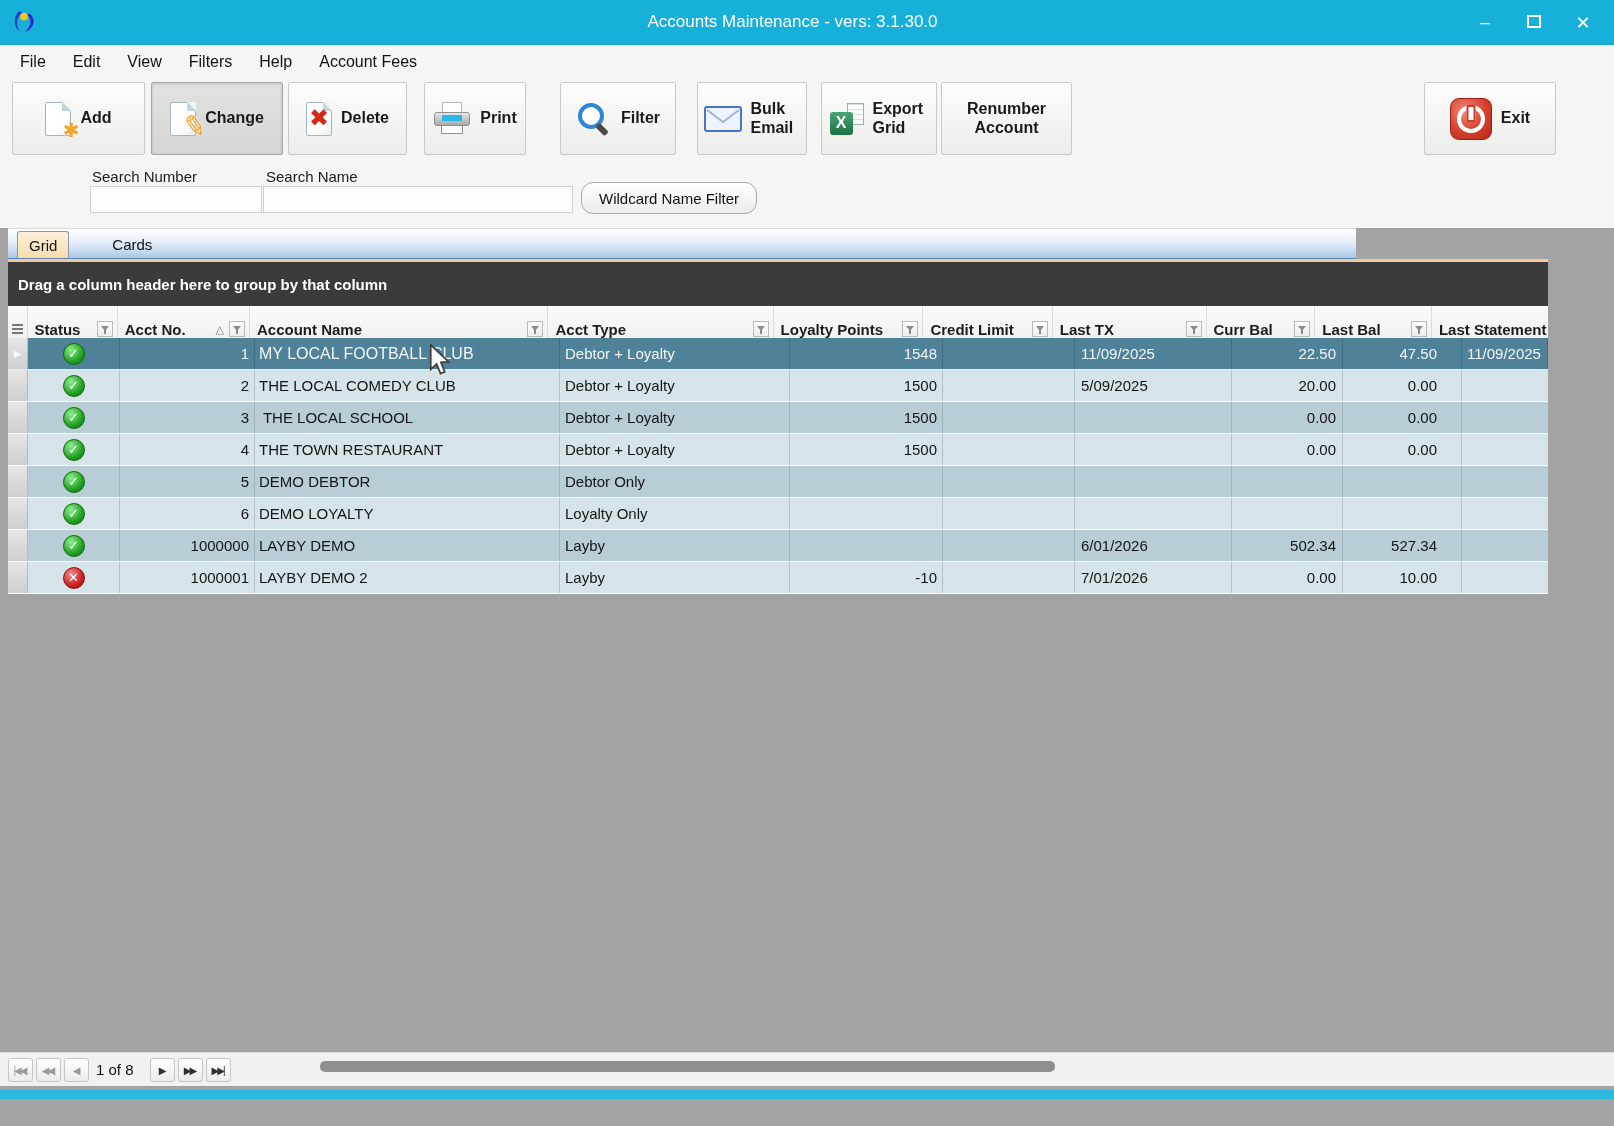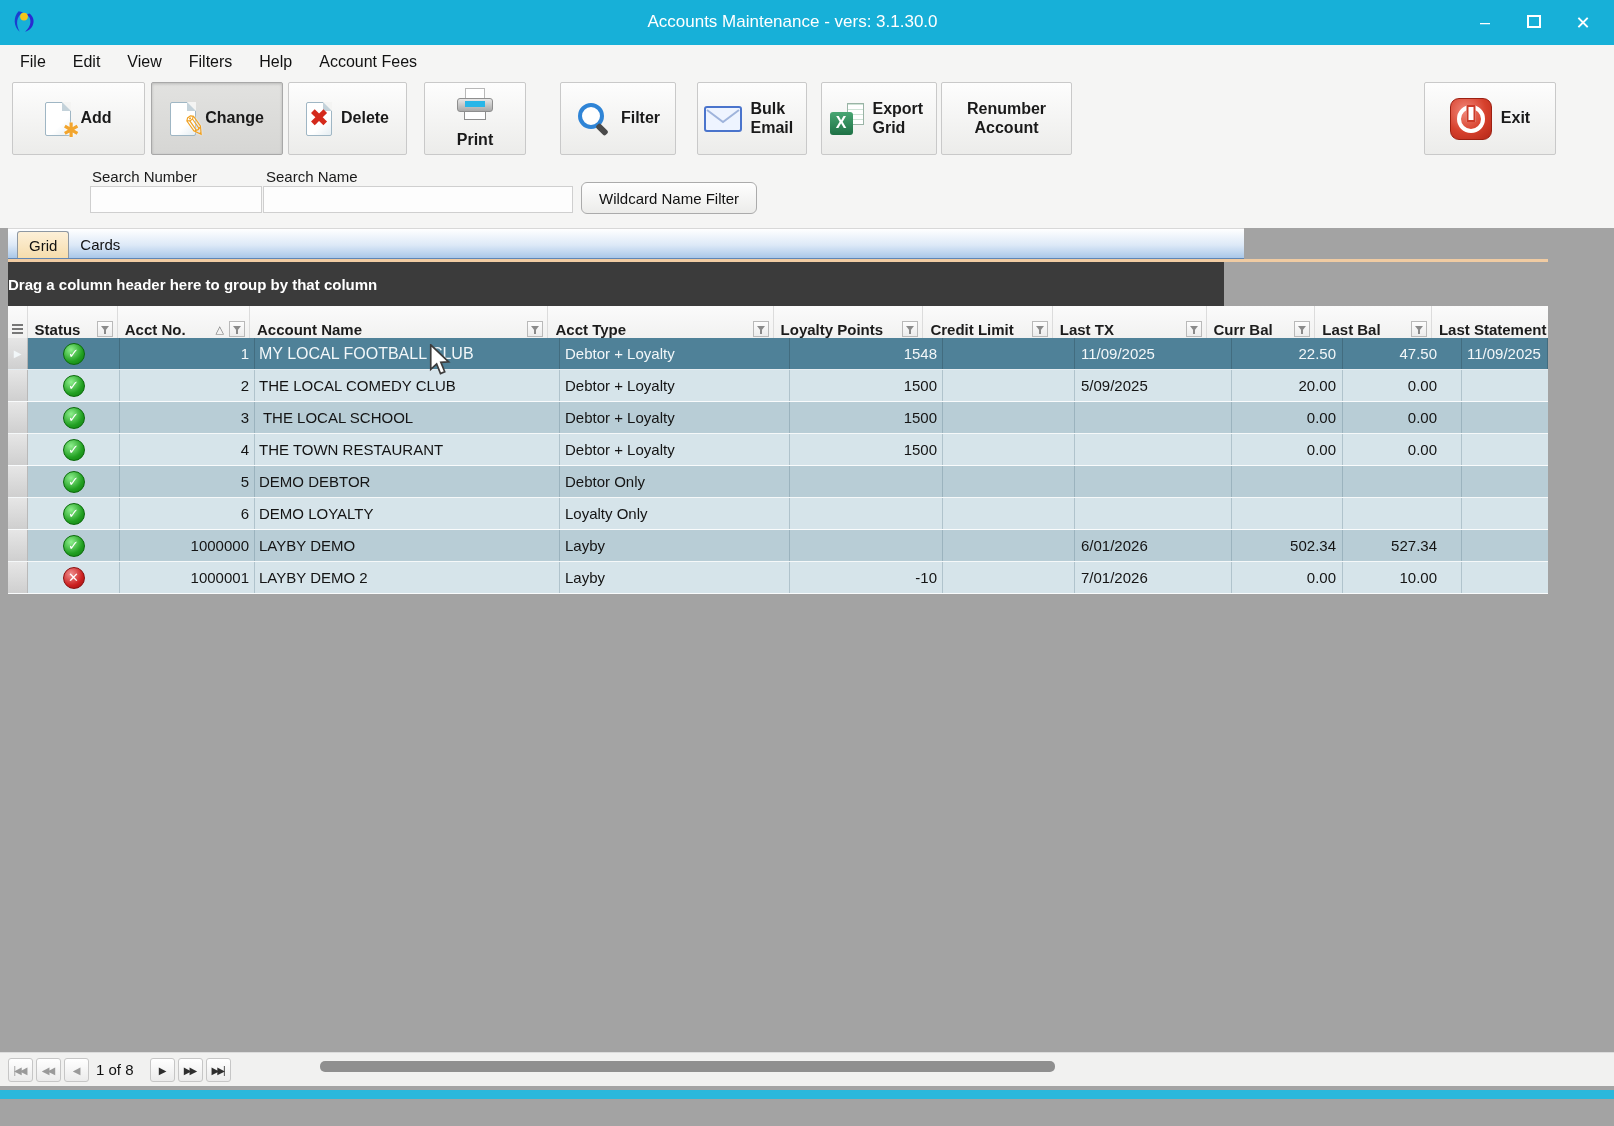--- a/index.html
+++ b/index.html
@@ -168,7 +168,7 @@
       </span>
     <span class="tlabel">Delete</span>
   </div>
-  <div class="tbtn" style="left:424px;width:102px;flex-direction:column;">
+  <div class="tbtn" style="left:424px;width:102px;">
     <span class="printer">
       <span class="paper"></span>
         <span class="bodyp"></span>

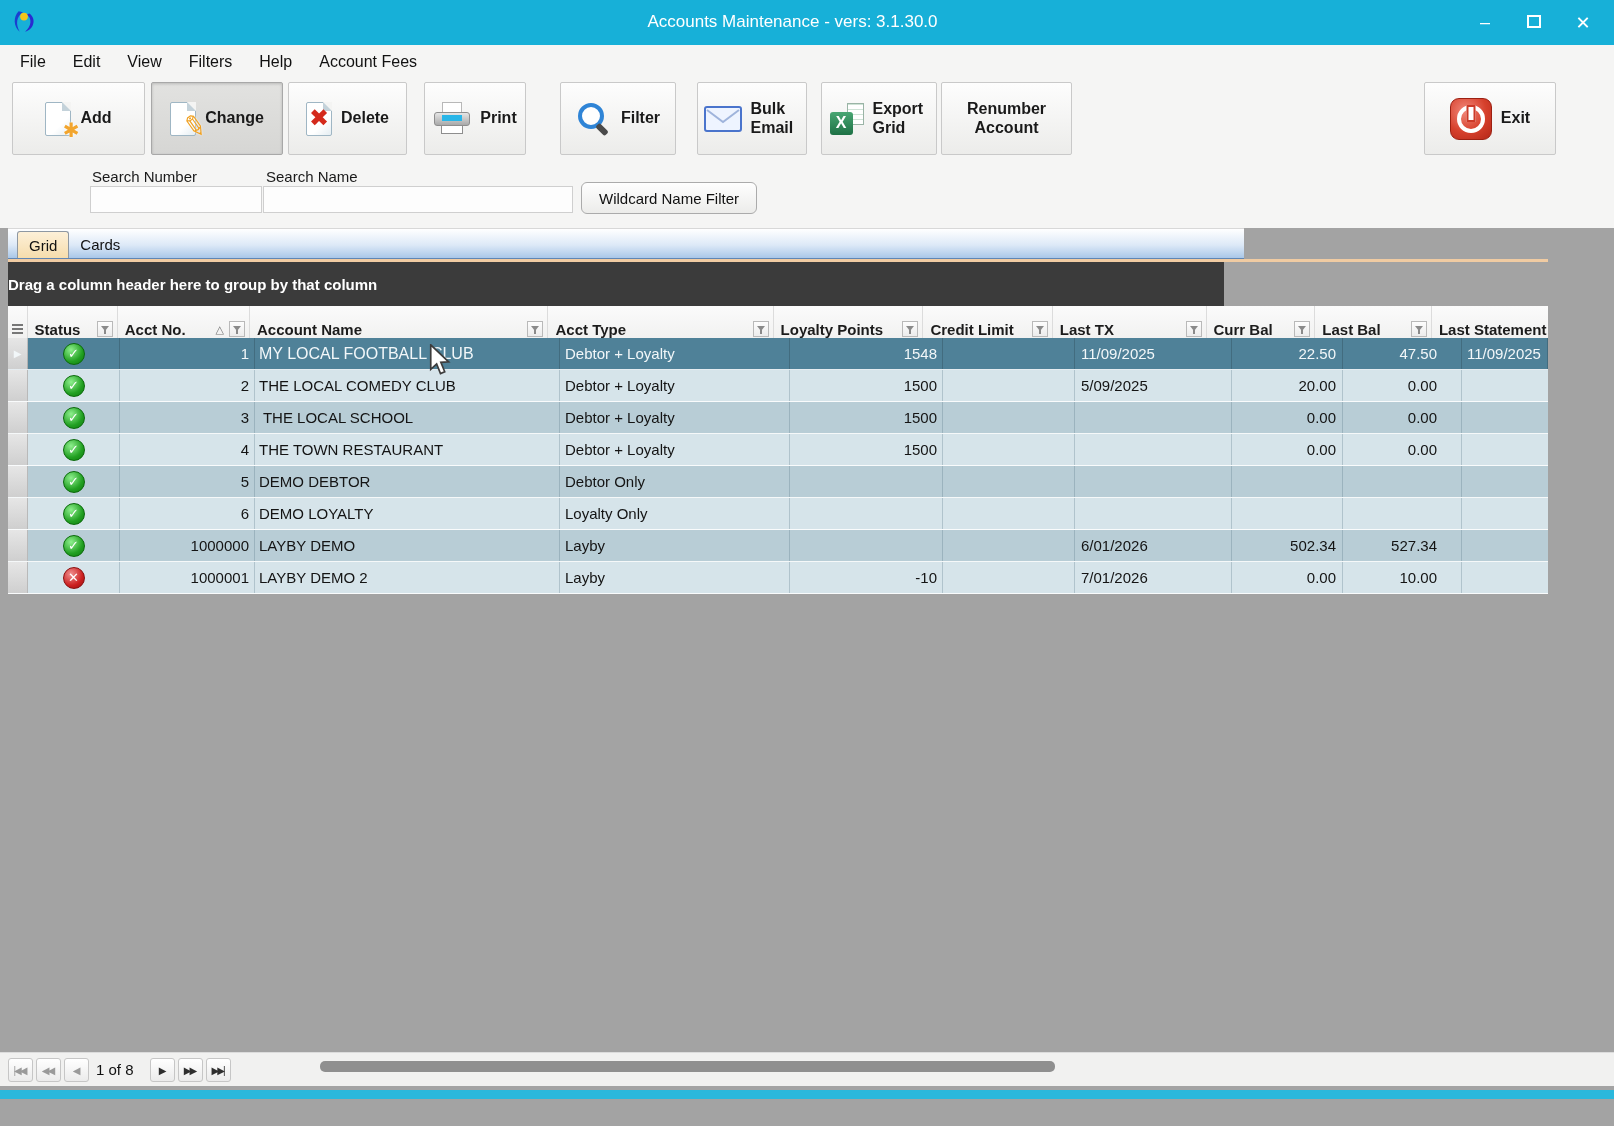--- a/index.html
+++ b/index.html
@@ -52,7 +52,7 @@
   
   .slabel { position:absolute; top:148px; font-size:15px; color:#1a1a1a;margin-top:20px; }
   .sinput { position:absolute; top:186px; height:27px; border:1px solid #cfcfcf; background:#fdfdfd; font-size:15px; padding:0 5px; font-family:inherit; }
-  .wildbtn { position:absolute; left:581px; top:182px; width:176px; height:32px; border:1px solid #ababab; border-radius:6px;
+  .wildbtn { position:absolute; left:581px; top:182px; width:176px; height:32px; border:1px solid #ababab; border-radius:12px;
              background:linear-gradient(#fefefe,#ececea); font-size:15px; color:#111; display:flex; align-items:center; justify-content:center; }
 
   

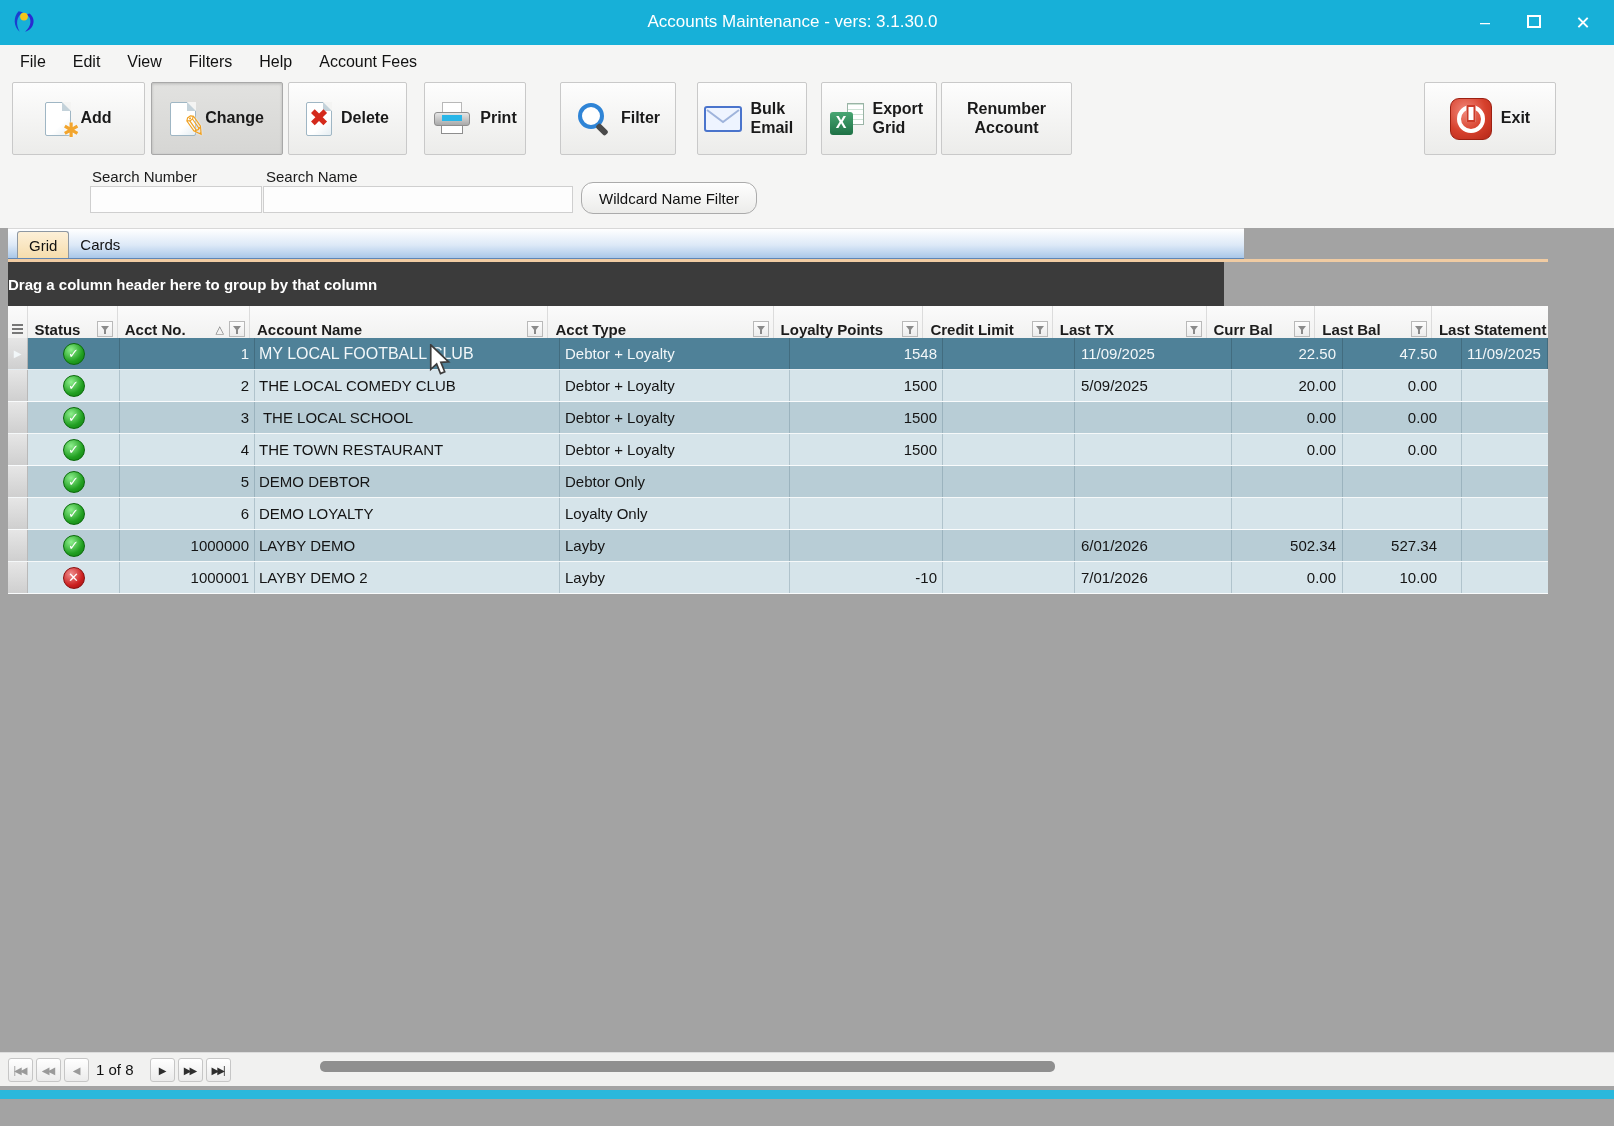--- a/index.html
+++ b/index.html
@@ -56,8 +56,8 @@
              background:linear-gradient(#fefefe,#ececea); font-size:15px; color:#111; display:flex; align-items:center; justify-content:center; }
 
   
-  .tabstrip { position:absolute; left:8px; top:228px; width:1236px; height:31px;
-              background:linear-gradient(180deg,#ffffff 0%,#dde9f7 55%,#a9c7e8 100%); border-top:1px solid #d8d8d8; border-bottom:1px solid #5f86b4; display:flex; align-items:flex-end; padding-left:9px; }
+  .tabstrip { position:absolute; left:8px; top:228px; width:1348px; height:31px;
+              background:linear-gradient(180deg,#ffffff 0%,#dde9f7 55%,#a9c7e8 100%); border-top:1px solid #d8d8d8; border-bottom:1px solid #5f86b4; display:flex; align-items:flex-end; padding-left:9px;gap:32px; }
   .tab { height:27px; display:flex; align-items:center; padding:0 11px; font-size:15px; color:#111; }
   .tab.active { background:linear-gradient(#fdf0d8,#f6ddad); border:1px solid #8f98a2; border-bottom:none; border-radius:3px 3px 0 0; }
   .peachline { position:absolute; left:8px; top:259px; width:1540px; height:3px; background:#f0cba2; }

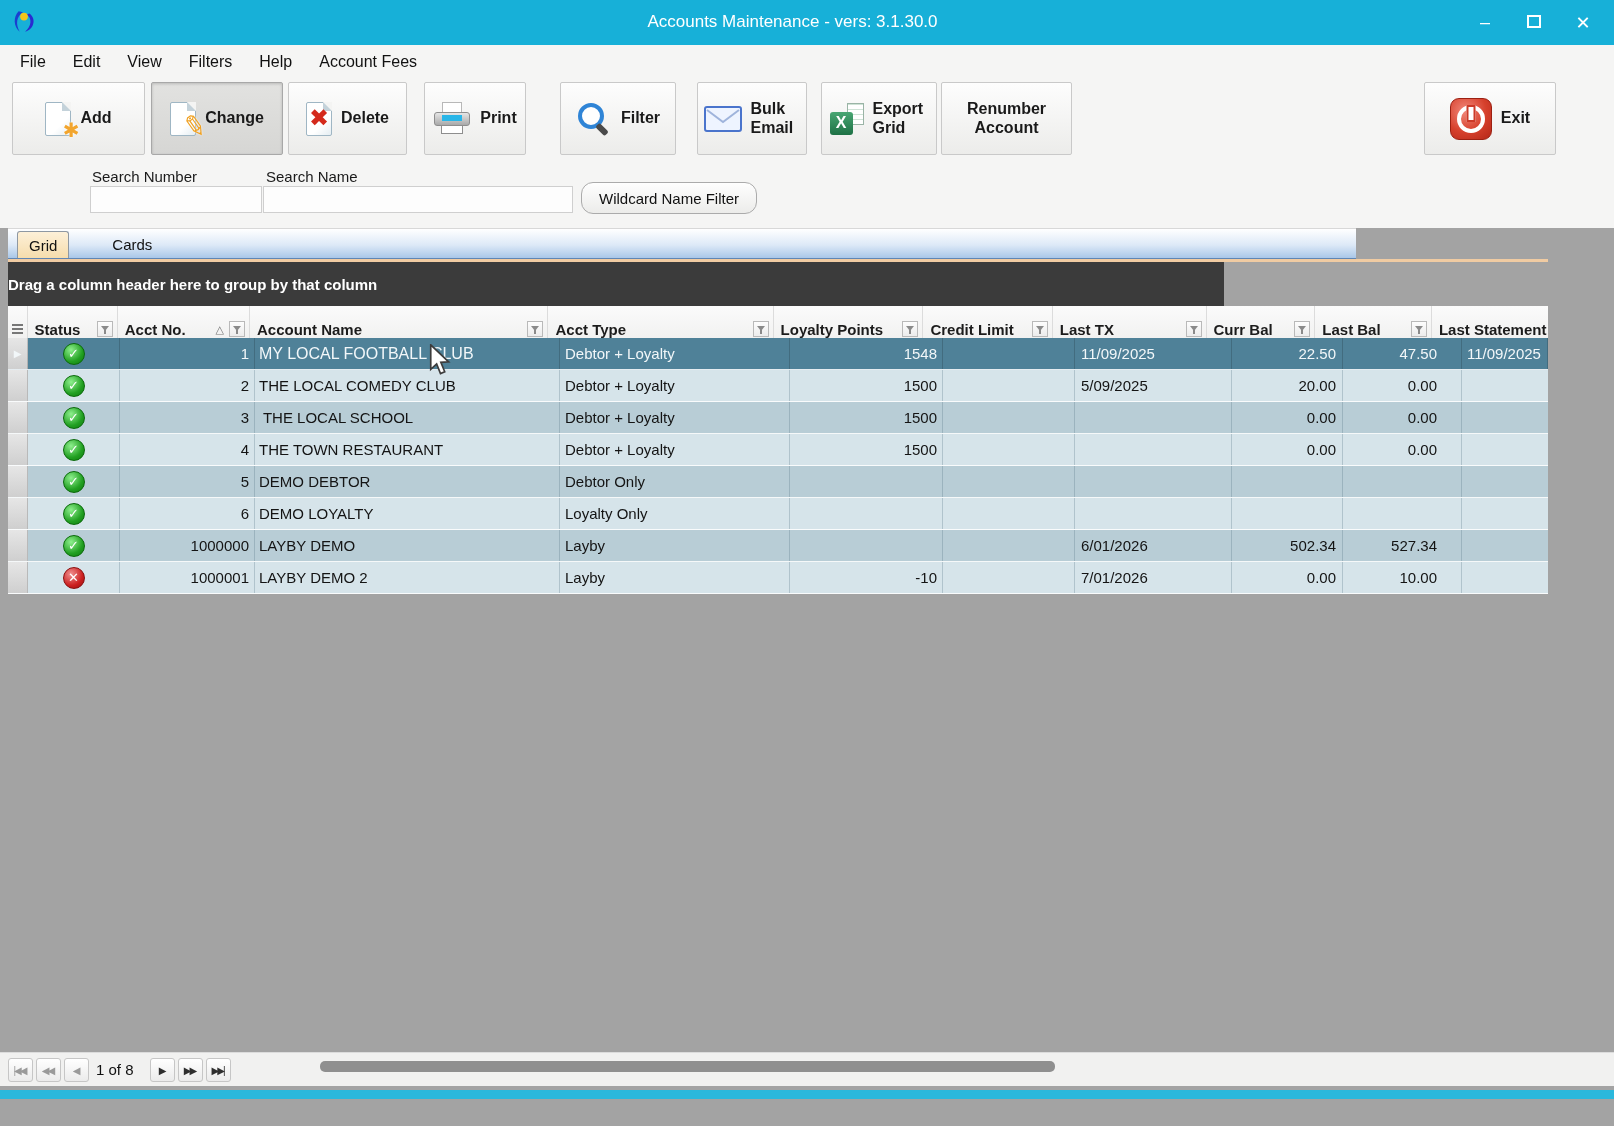--- a/index.html
+++ b/index.html
@@ -63,8 +63,8 @@
   .peachline { position:absolute; left:8px; top:259px; width:1540px; height:3px; background:#f0cba2; }
 
   
-  .groupbar { position:absolute; left:8px; top:262px; width:1216px; height:44px; background:#3b3b3b; color:#fff;
-              font-weight:bold; font-size:15px; display:flex; align-items:center; }
+  .groupbar { position:absolute; left:8px; top:262px; width:1540px; height:44px; background:#3b3b3b; color:#fff;
+              font-weight:bold; font-size:15px; display:flex; align-items:center; padding-left:10px; }
 
   
   .ghead { position:absolute; left:8px; top:306px; width:1540px; height:47px; display:flex;

